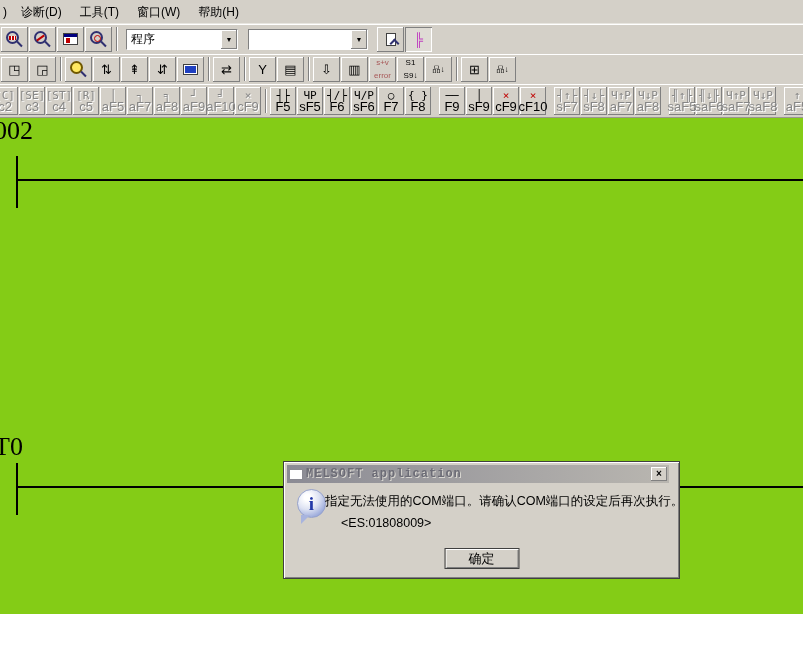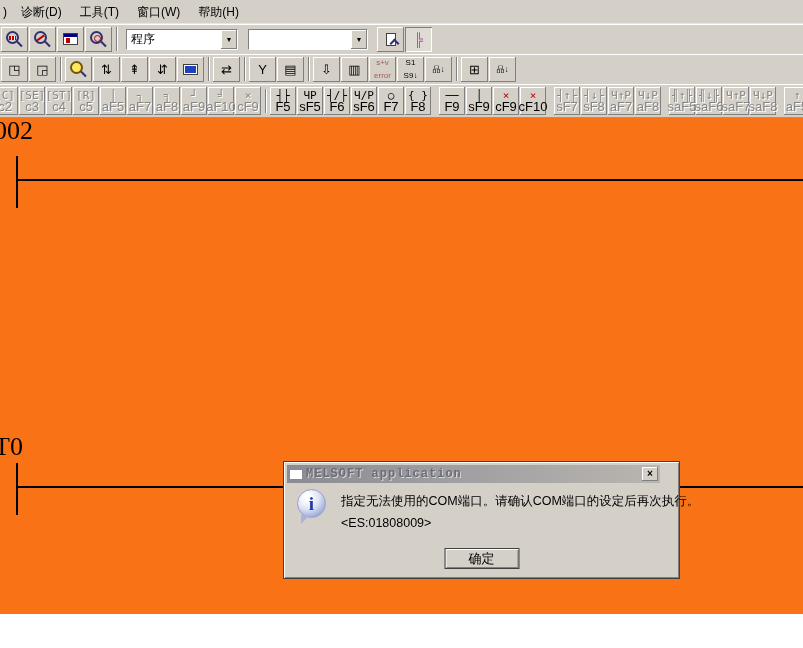--- a/index.html
+++ b/index.html
@@ -65,7 +65,7 @@
   .lbtn .key { font-size:13px; line-height:10px; }
   .lbtn.disabled .sym, .lbtn.disabled .key { color:#868686; text-shadow:1px 1px 0 #ffffff; }
   
-  #ladder { position:relative; height:496px; background:#f97316; overflow:hidden; }
+  #ladder { position:relative; height:496px; background:#84cc16; overflow:hidden; }
   .steplabel { position:absolute; font-family:"Liberation Serif", serif; font-size:26px; line-height:26px; color:#000; }
   .hline { position:absolute; height:2px; background:#000; }
   .vline { position:absolute; width:2px; background:#000; }

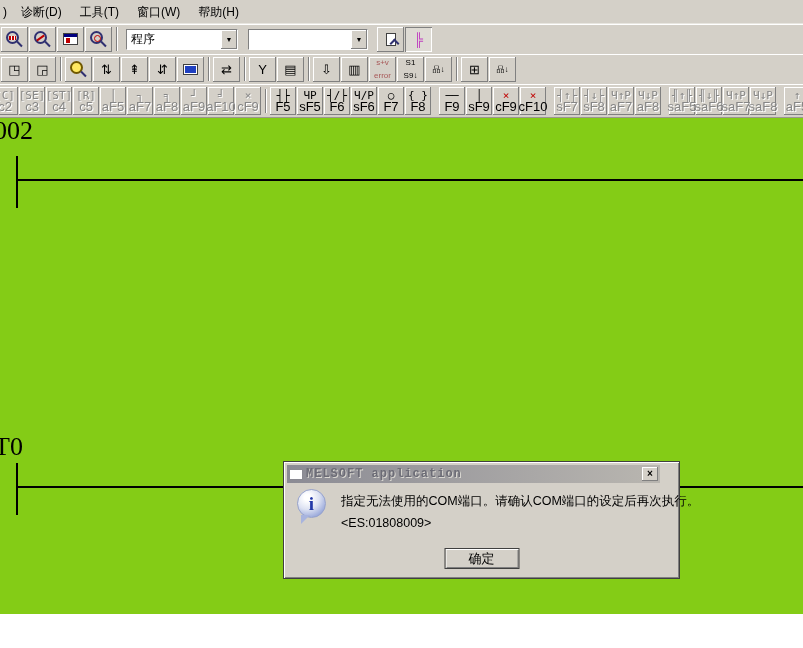--- a/index.html
+++ b/index.html
@@ -75,7 +75,7 @@
     background:#d4d0c8; border:1px solid #404040; z-index:5;
     box-shadow: inset 1px 1px 0 #ffffff, inset -1px -1px 0 #808080;
   }
-  .dtitle { height:18px; margin:3px 19px 0 3px; display:flex; align-items:center; gap:3px; padding:0 2px;
+  .dtitle { height:18px; margin:3px 10px 0 3px; display:flex; align-items:center; gap:3px; padding:0 2px;
     background:linear-gradient(90deg,#8b8b94,#b9b6b0); }
   .ticon { width:14px; height:11px; background:#ffffff; border:1px solid #8a8a92; flex:0 0 auto; }
   .ttext { flex:1; font-family:"Liberation Mono", monospace; font-weight:bold; font-size:12px;

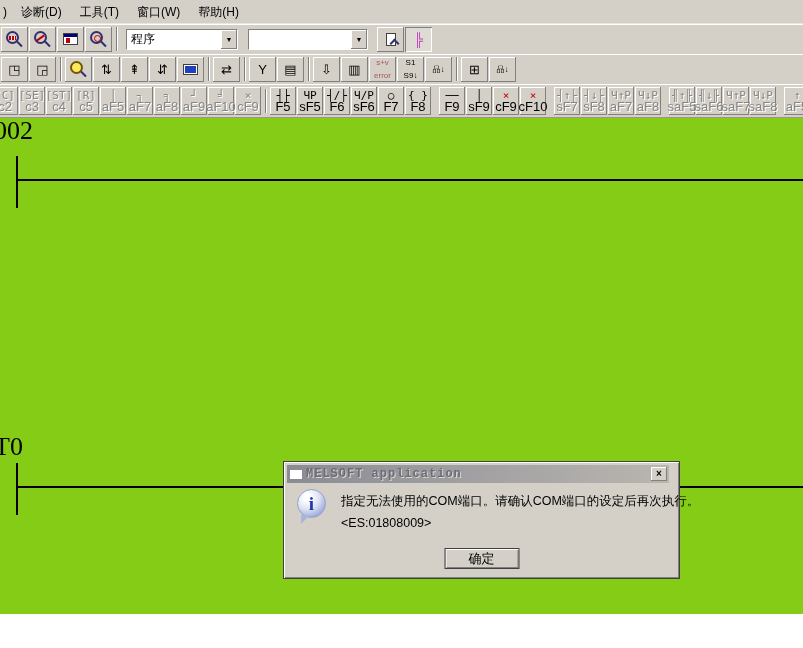--- a/index.html
+++ b/index.html
@@ -90,7 +90,7 @@
     border-left:9px solid #a8b4de; border-bottom:9px solid transparent; }
   .infoicon .i { display:block; text-align:center; font-family:"Liberation Serif", serif; font-weight:bold;
     font-size:19px; line-height:27px; color:#2238a8; }
-  .dmsg  { position:absolute; left:57px; top:31px; font-size:12.5px; white-space:nowrap; }
+  .dmsg  { position:absolute; left:41px; top:31px; font-size:12.5px; white-space:nowrap; }
   .dcode { position:absolute; left:57px; top:54px; font-size:12.5px; white-space:nowrap; }
   .okbtn { position:absolute; left:50%; transform:translateX(-50%); top:86px; width:75px; height:21px;
     background:#d4d0c8; border:1px solid #404040;

